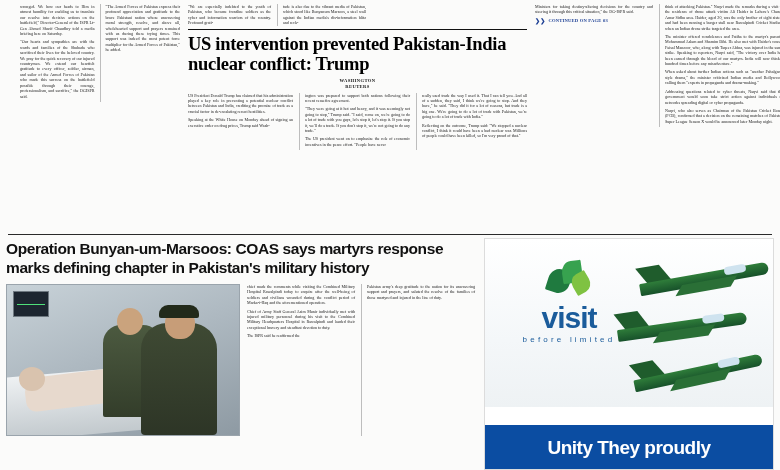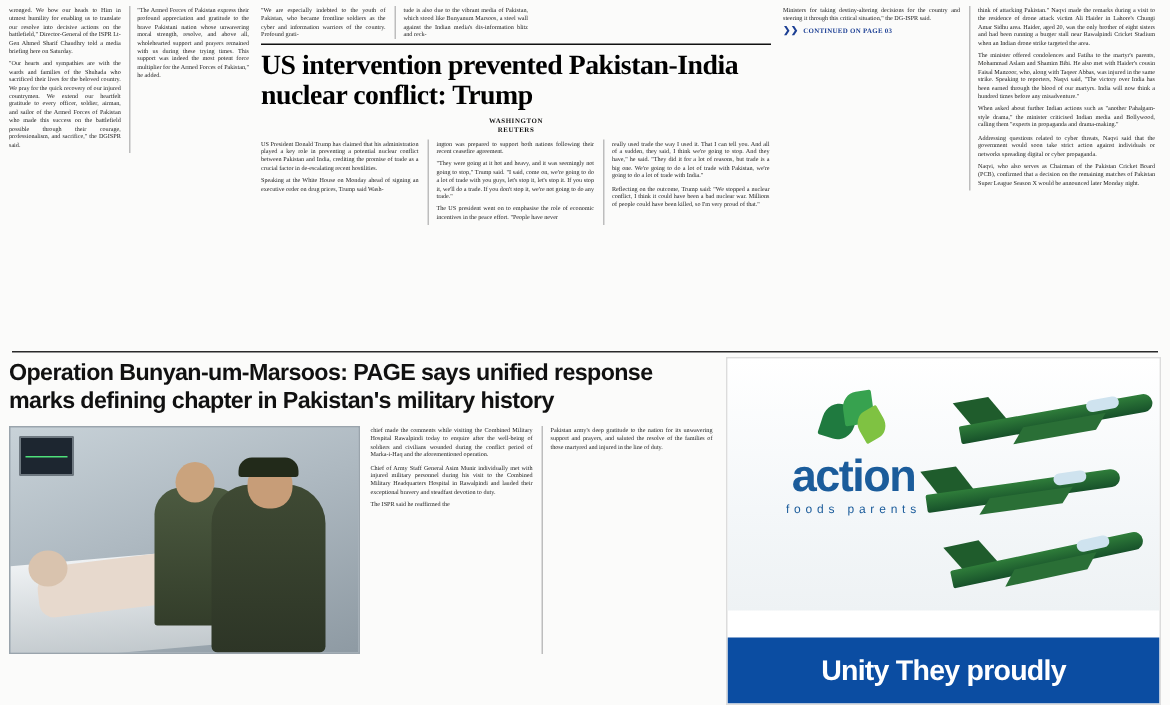--- a/index.html
+++ b/index.html
@@ -28,7 +28,7 @@
     width: 780px;
     height: 232px;
     box-sizing: border-box;
-    padding: 4px 6px 0 6px;
+    padding: 4px 6px 0 20px;
     display: flex;
     gap: 8px;
   }

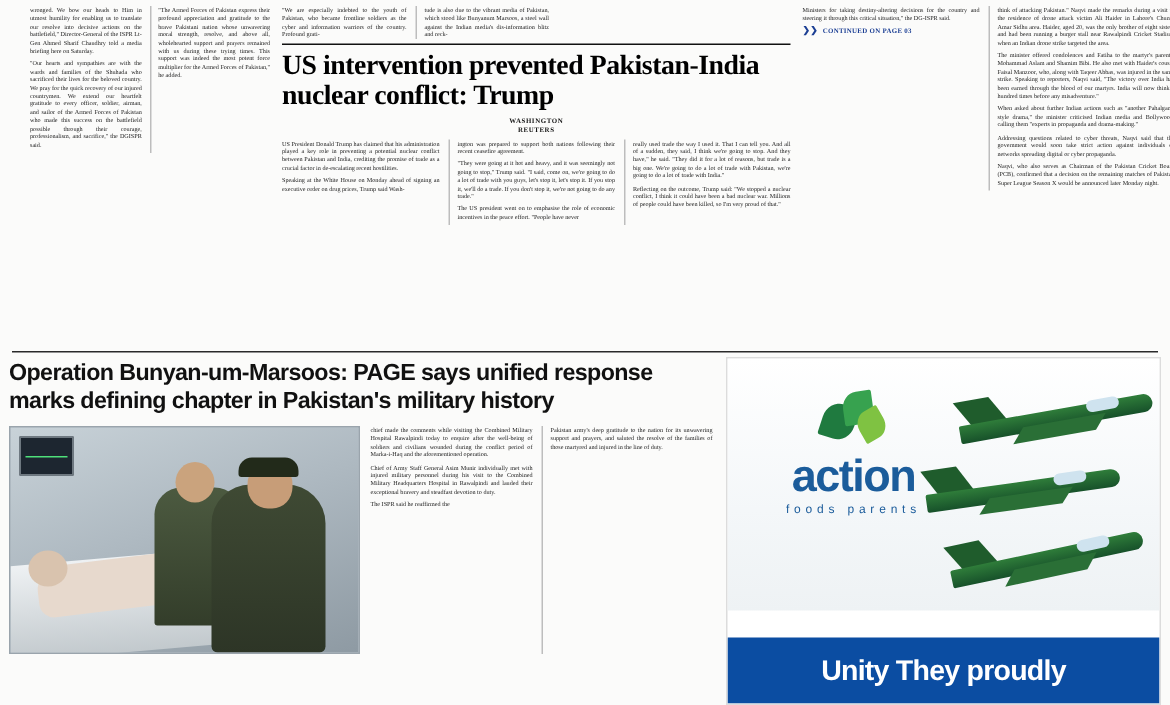--- a/index.html
+++ b/index.html
@@ -434,7 +434,7 @@
   <div class="lower">
 
     <div class="lower-left">
-      <div class="sub-headline">Operation Bunyan-um-Marsoos: PAGE says unified response marks defining chapter in Pakistan's military history</div>
+      <div class="sub-headline">Operation Bunyan-um-Marsoos: COAS says martyrs response marks defining chapter in Pakistan's military history</div>
       <div class="lower-body">
         <div class="photo">
           <div class="bg-wall"></div>

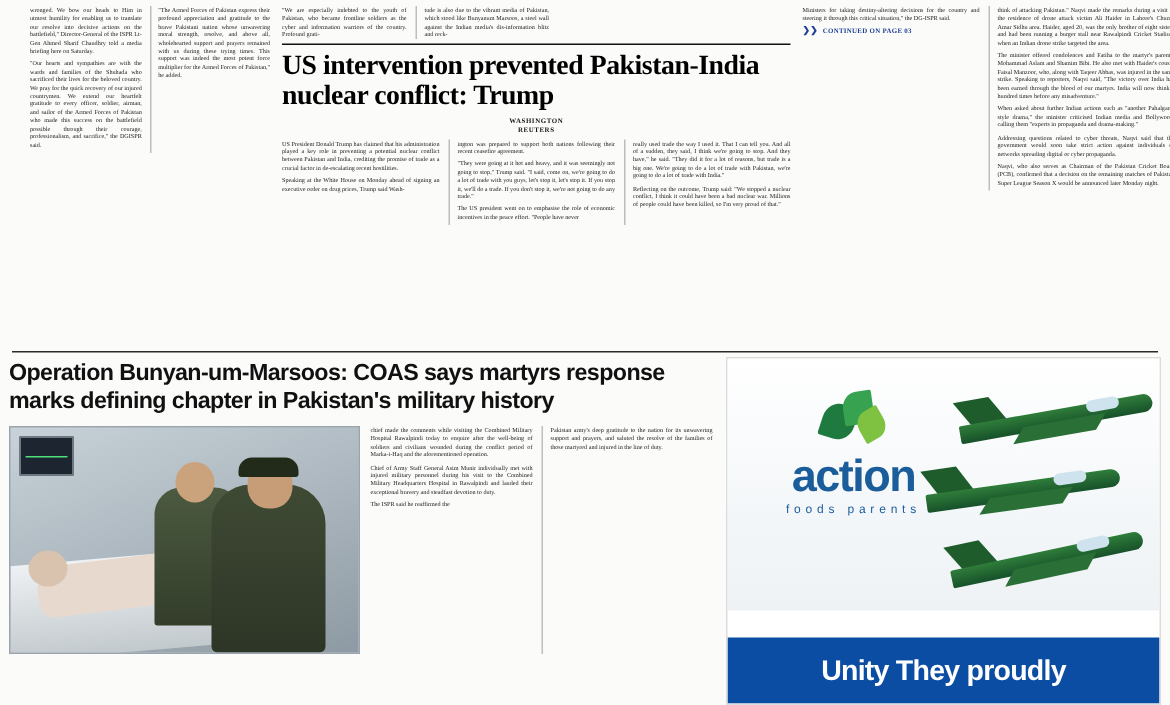--- a/index.html
+++ b/index.html
@@ -492,7 +492,7 @@
               <span class="l2"></span>
               <span class="l3"></span>
           </div>
-          <div class="ad-brand">action</div>
+          <div class="ad-brand">visit</div>
           <div class="ad-brand-sub">foods parents</div>
         </div>
 

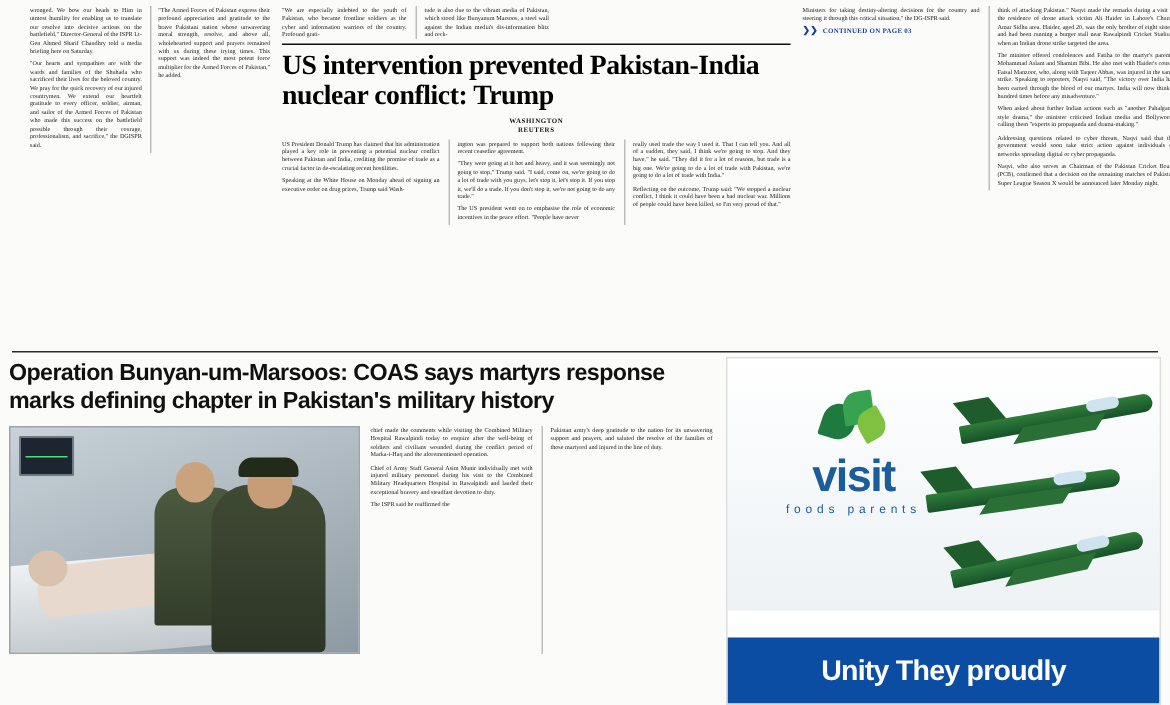--- a/index.html
+++ b/index.html
@@ -493,7 +493,7 @@
               <span class="l3"></span>
           </div>
           <div class="ad-brand">visit</div>
-          <div class="ad-brand-sub">foods parents</div>
+          <div class="ad-brand-sub">before limited</div>
         </div>
 
         <div class="ad-bottom">

